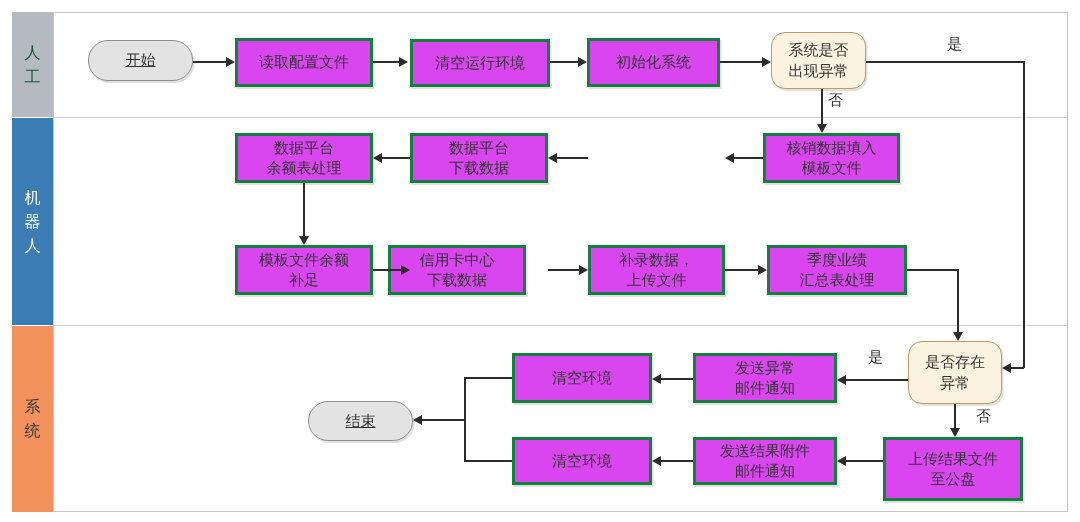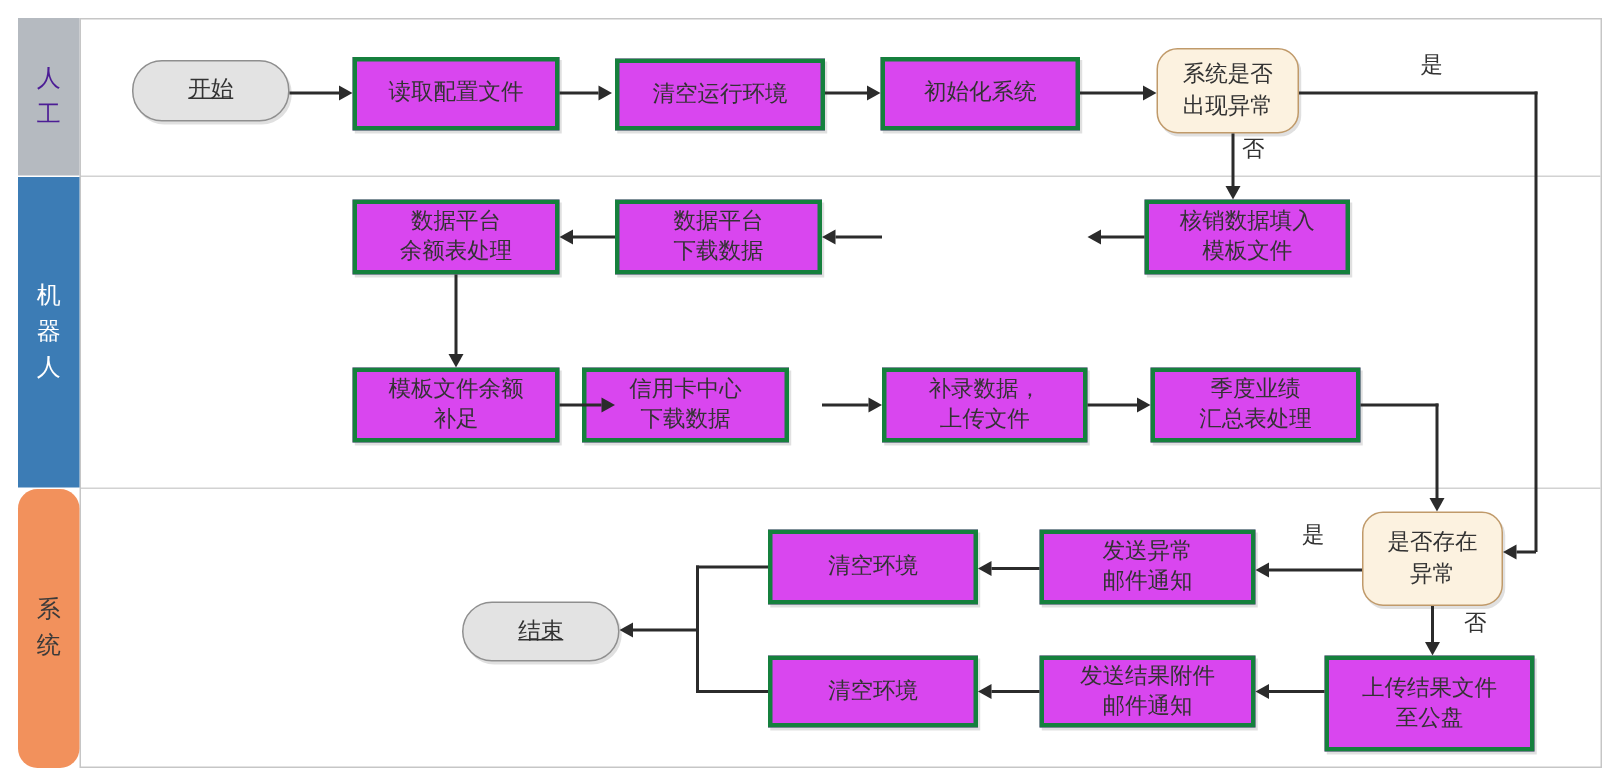--- a/index.html
+++ b/index.html
@@ -11,7 +11,7 @@
   .lane{position:absolute;left:12px;width:41px;display:flex;align-items:center;justify-content:center;}
   .lane span{display:block;width:17px;word-break:break-all;text-align:center;
              font-size:16px;line-height:1.5;}
-  .lane-manual{top:12px;height:105px;background:#b5bac0;color:#4c1d95;align-items:center;}
+  .lane-manual{top:12px;height:105px;background:#b5bac0;color:#14532d;align-items:center;}
   .lane-robot{top:118px;height:207px;background:#3c7cb5;color:#ffffff;}
   .lane-system{top:326px;height:186px;background:#f2915c;color:#3a3a3a;border-radius:13px;}
   .node{position:absolute;box-sizing:border-box;display:flex;align-items:center;justify-content:center;

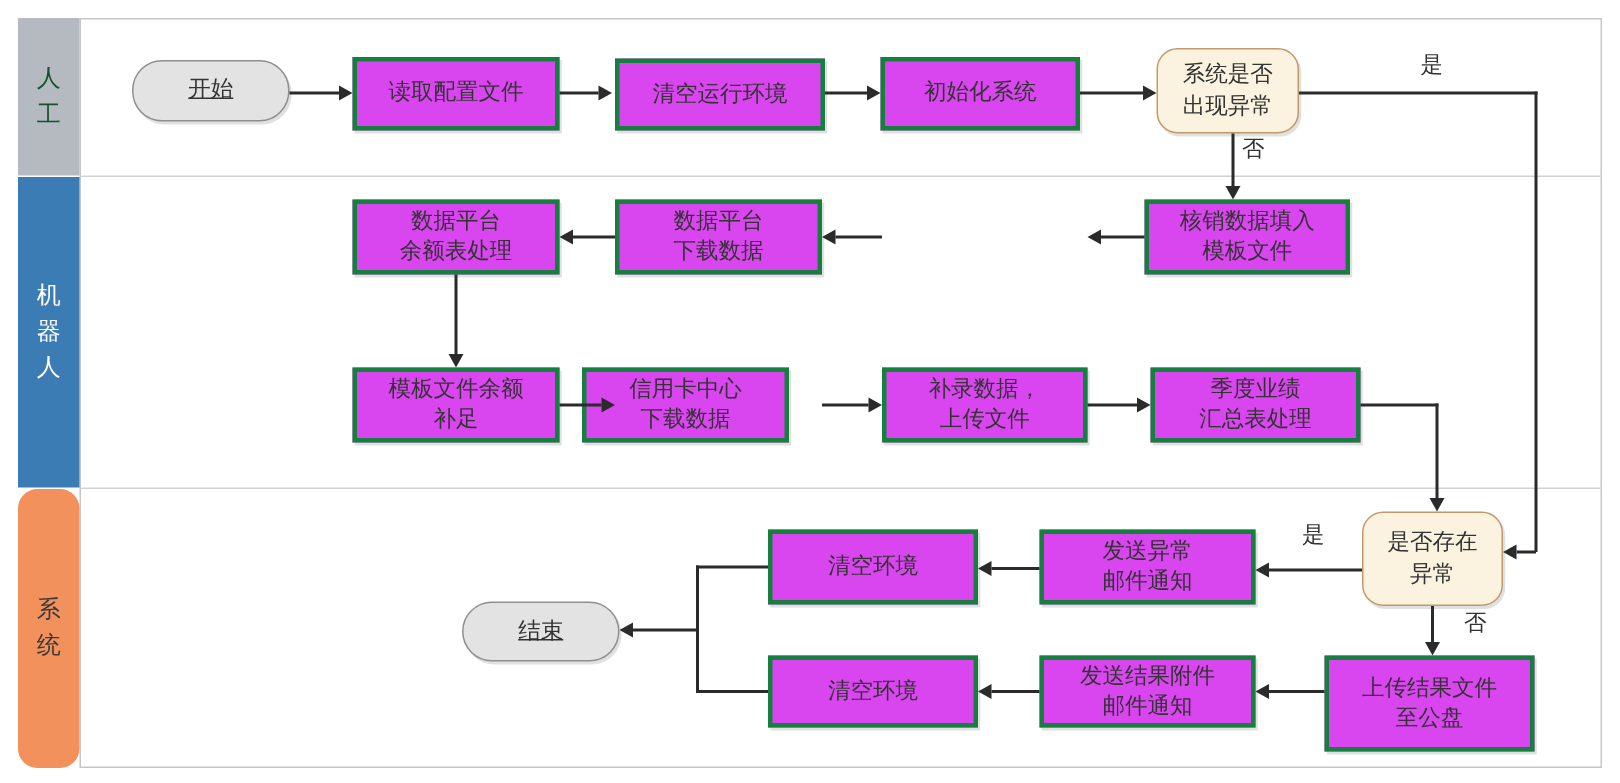--- a/index.html
+++ b/index.html
@@ -13,7 +13,7 @@
              font-size:16px;line-height:1.5;}
   .lane-manual{top:12px;height:105px;background:#b5bac0;color:#14532d;align-items:center;}
   .lane-robot{top:118px;height:207px;background:#3c7cb5;color:#ffffff;}
-  .lane-system{top:326px;height:186px;background:#f2915c;color:#3a3a3a;border-radius:13px;}
+  .lane-system{top:326px;height:186px;background:#f2915c;color:#3a3a3a;}
   .node{position:absolute;box-sizing:border-box;display:flex;align-items:center;justify-content:center;
         text-align:center;font-size:15px;line-height:1.35;white-space:pre-line;
         box-shadow:1.5px 2px 0 rgba(0,0,0,0.12);}

